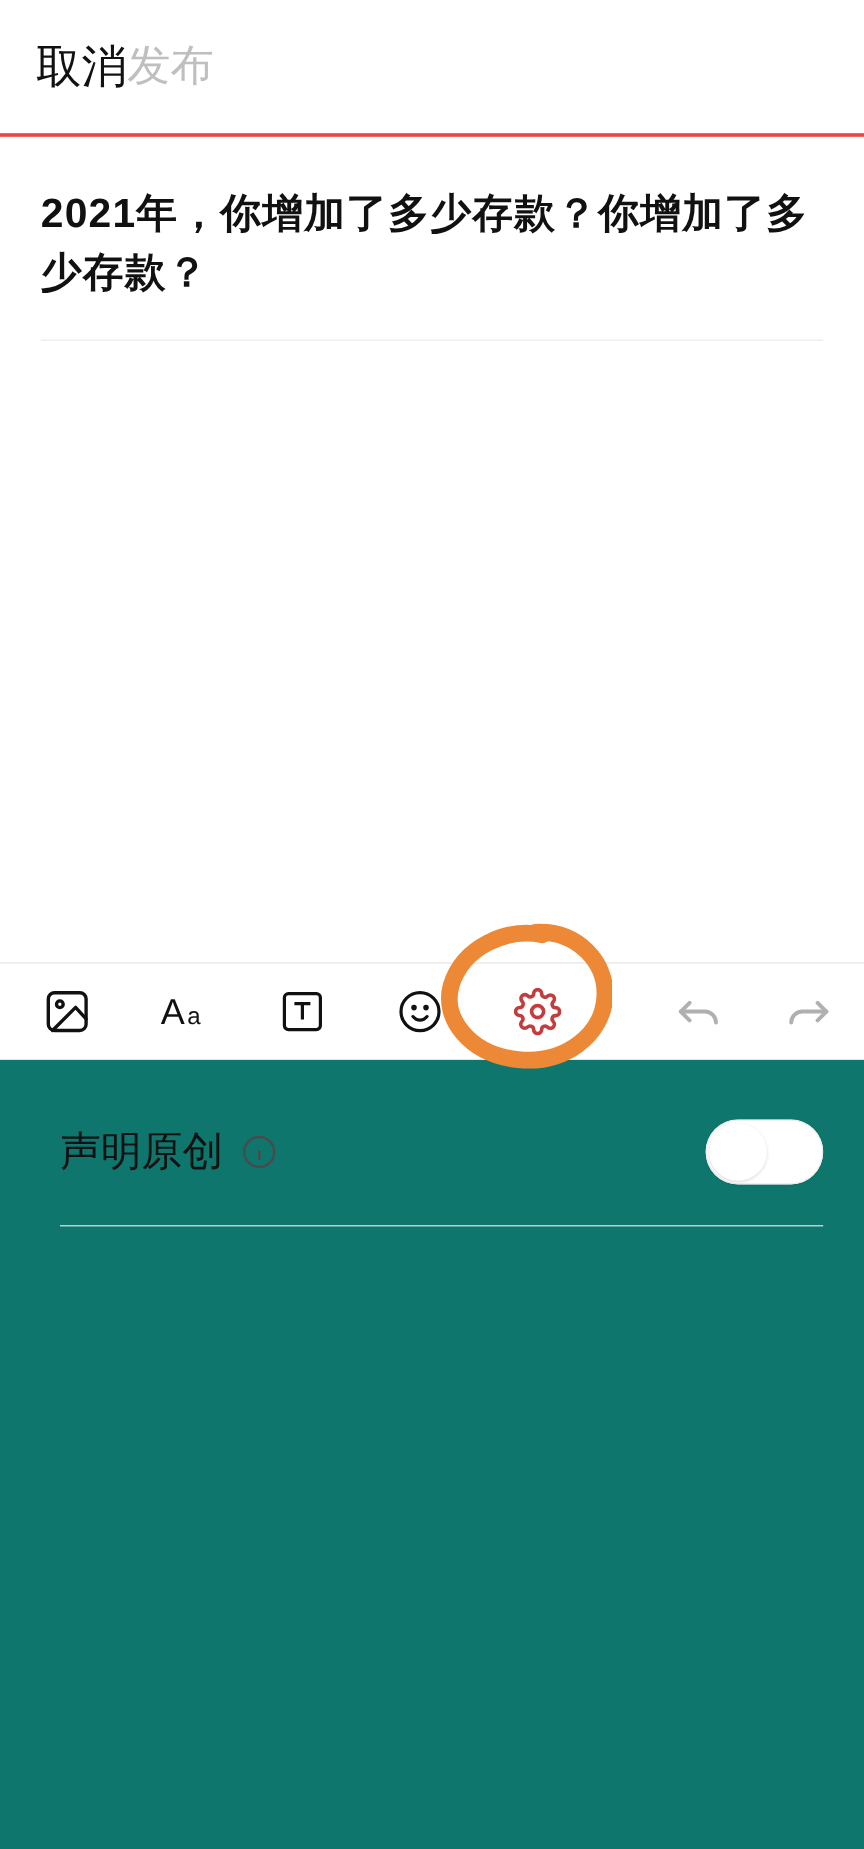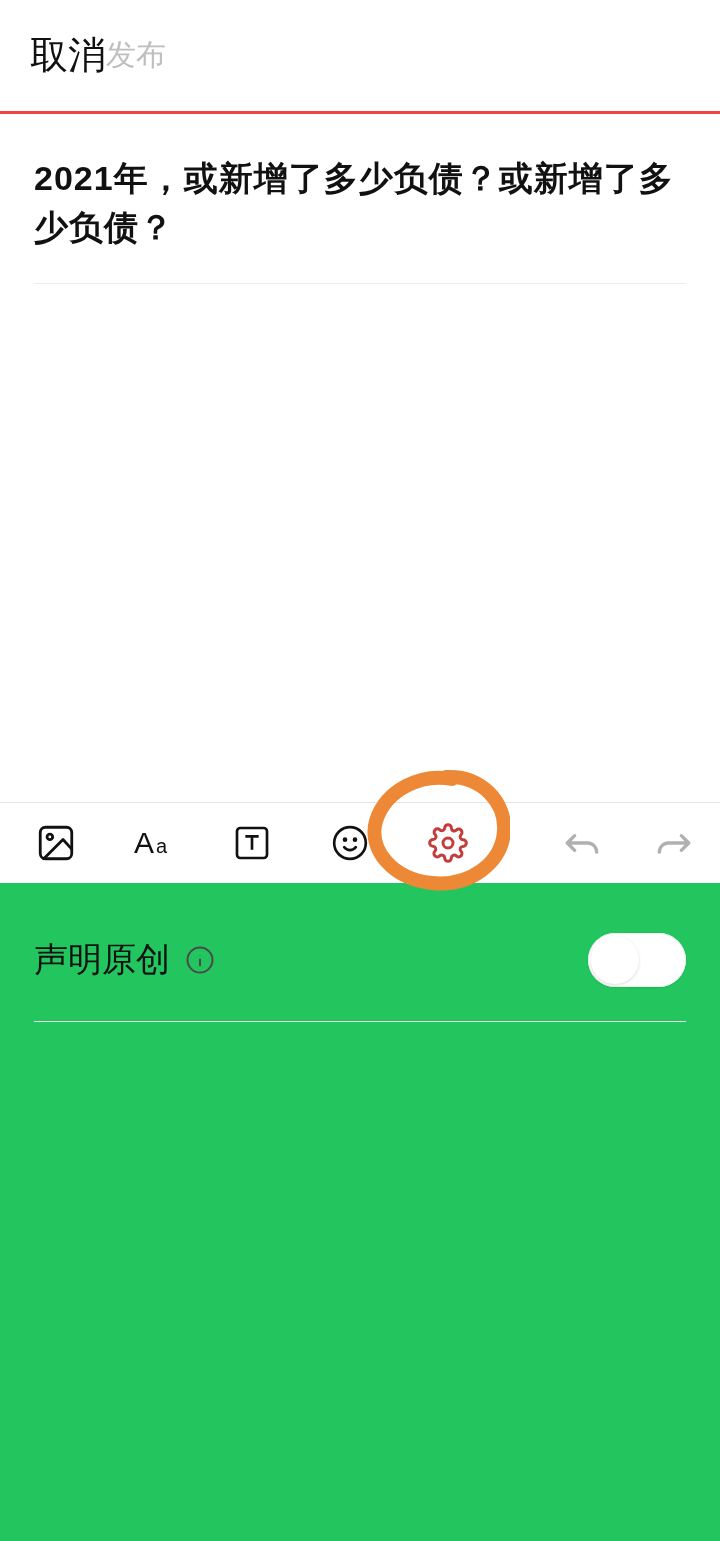--- a/index.html
+++ b/index.html
@@ -23,7 +23,7 @@
       color: #111;
     }
     .header-right {
-      font-size: 30px;
+      font-size: 36px;
       color: #bfbfbf;
     }
     .content {

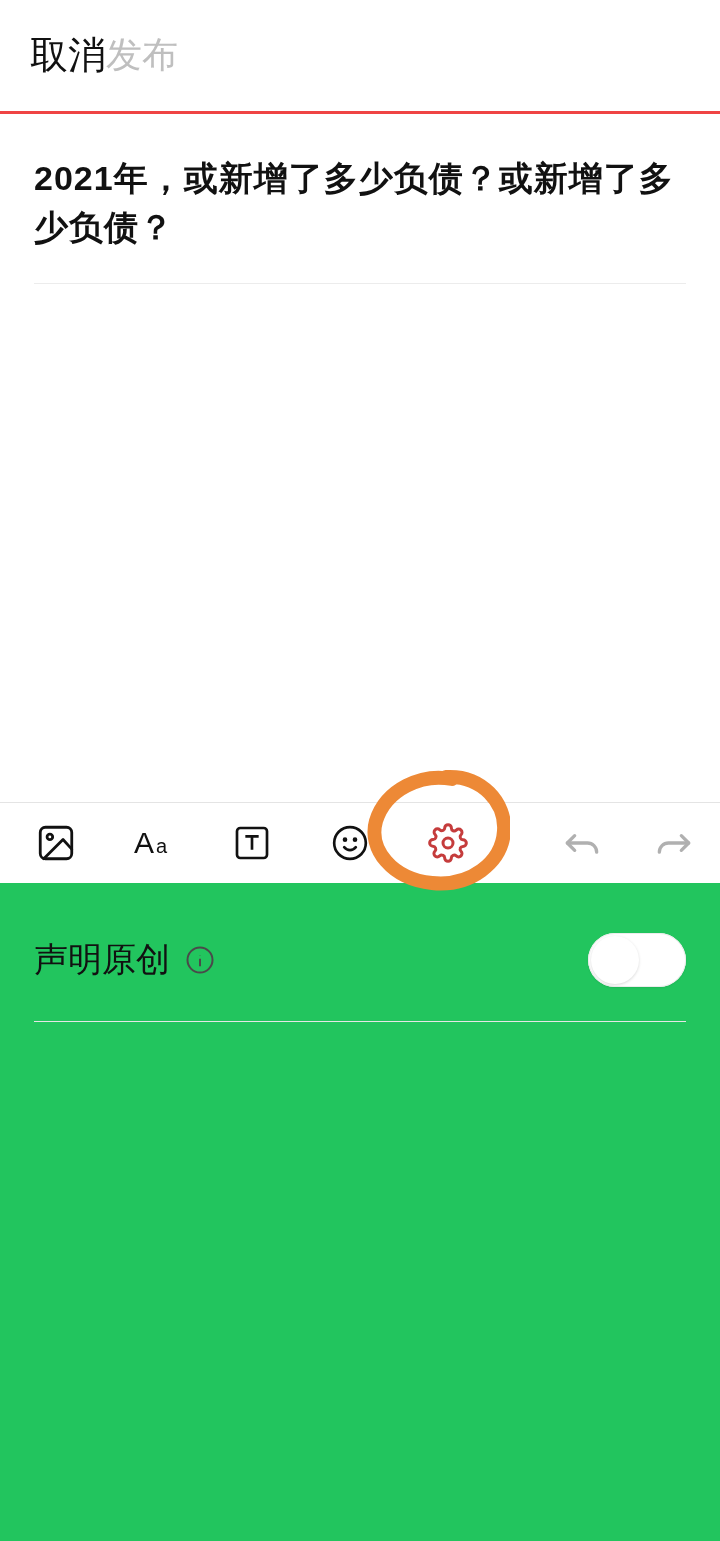--- a/index.html
+++ b/index.html
@@ -144,7 +144,7 @@
 </div>
 
 <div class="content">
-  <div class="question">2021年，或新增了多少负债？或新增了多少负债？</div>
+  <div class="question">2021年，你增加了多少存款？你增加了多少存款？</div>
 </div>
 
 <div class="editor-space"></div>

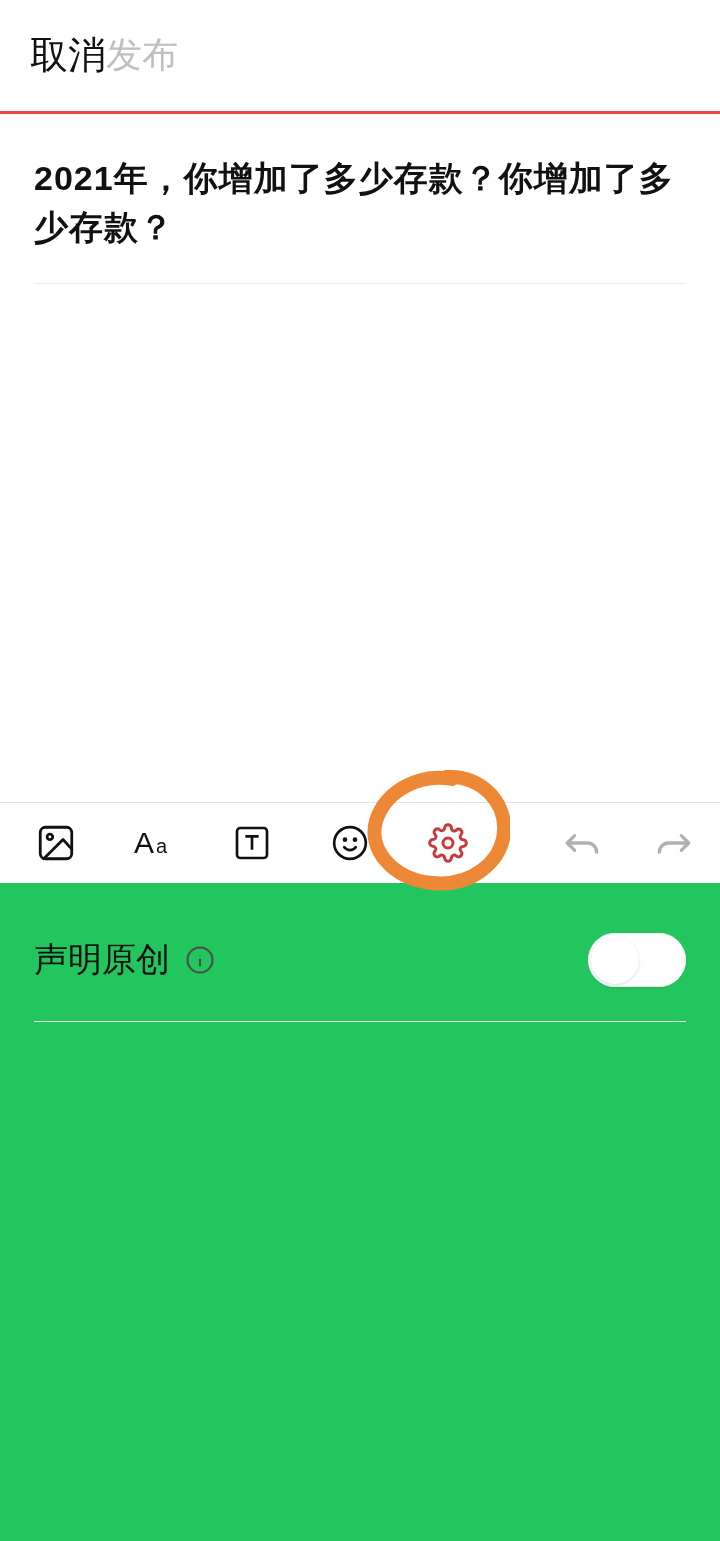--- a/index.html
+++ b/index.html
@@ -90,9 +90,9 @@
       pointer-events: none;
     }
     .settings-panel {
-      background: #22c55e;
+      background: #0f766e;
       flex: 1 0 auto;
-      padding: 32px 34px 0 34px;
+      padding: 32px 34px 0 50px;
     }
     .settings-row {
       display: flex;

